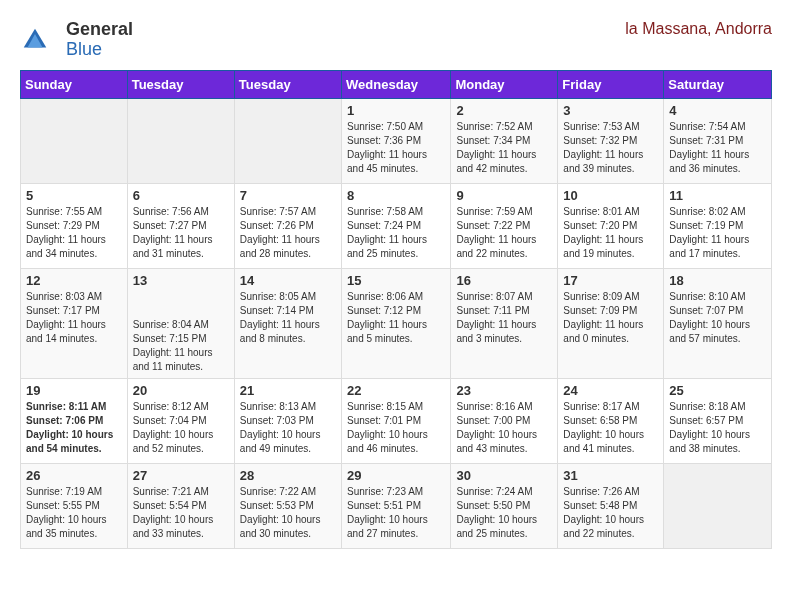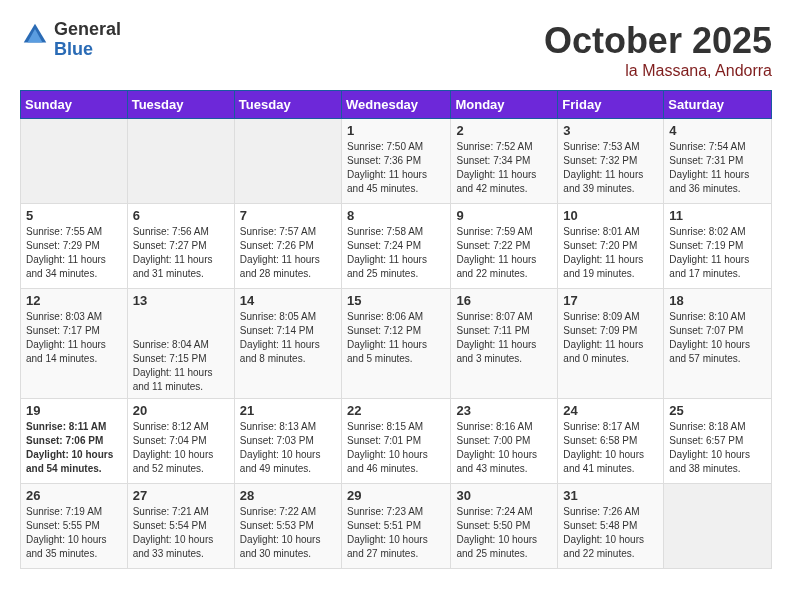--- a/index.html
+++ b/index.html
@@ -18,7 +18,8 @@
     }
     .logo {
       display: flex;
-      align-items: flex-start;
+      align-items: center;
+      gap: 12px;
     }
     .logo-text {
       display: flex;

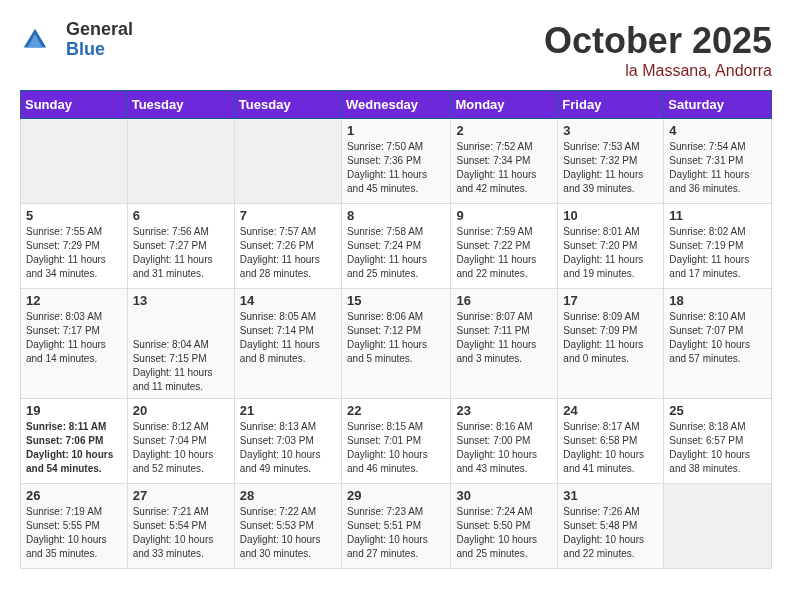--- a/index.html
+++ b/index.html
@@ -33,7 +33,7 @@
     }
     .logo-blue {
       font-size: 18px;
-      font-weight: bold;
+      font-weight: normal;
       color: #2a6bb5;
     }
     .logo-icon {

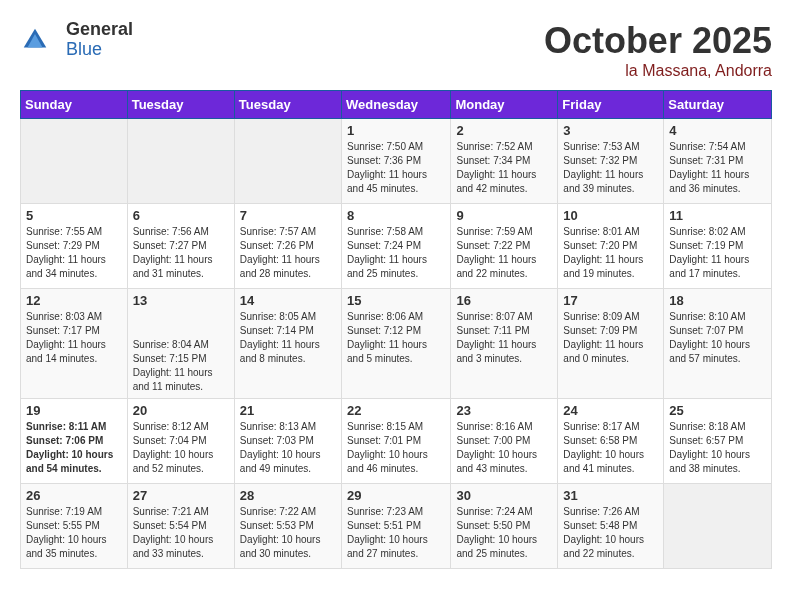--- a/index.html
+++ b/index.html
@@ -113,7 +113,6 @@
     </div>
   </div>
   <div class="title-area">
-    <div class="month-title">October 2025</div>
     <div class="location">la Massana, Andorra</div>
   </div>
 </div>

